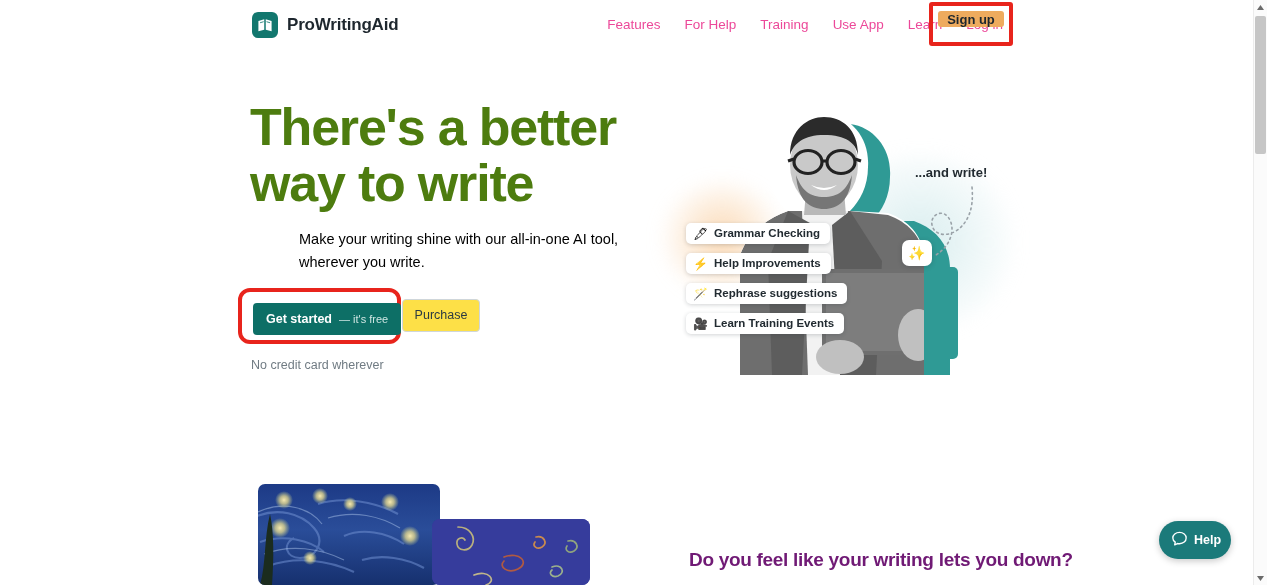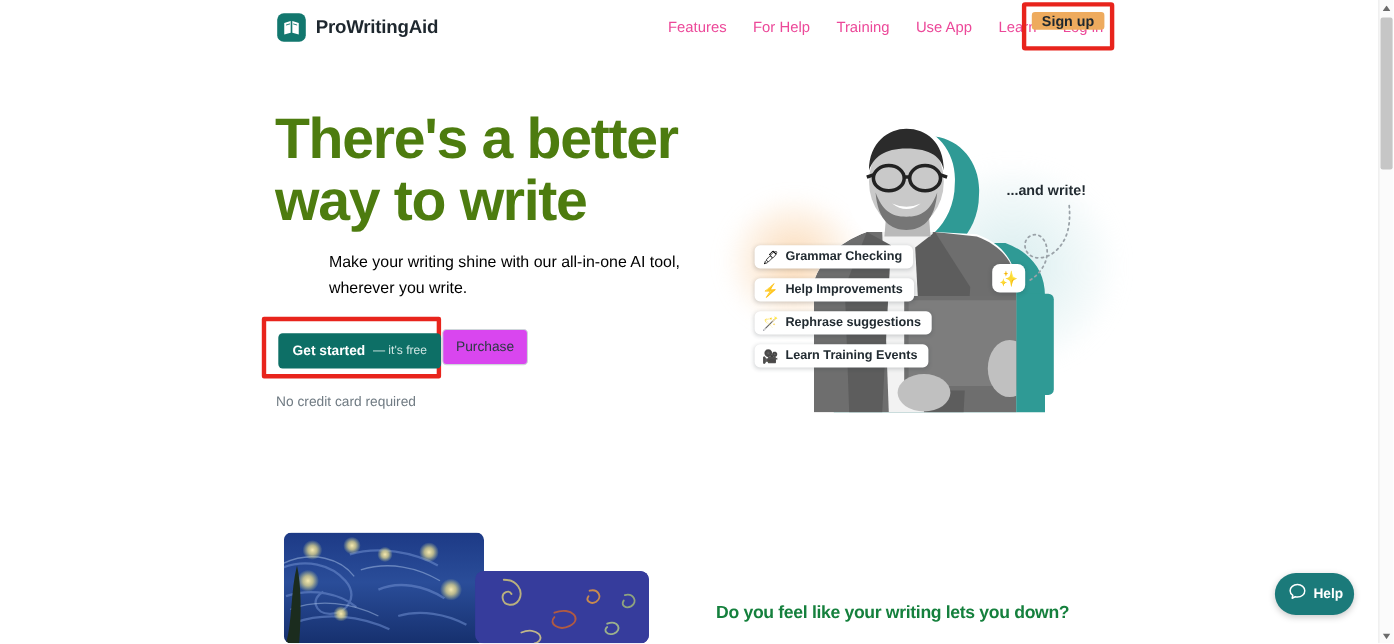--- a/index.html
+++ b/index.html
@@ -162,7 +162,7 @@
     width: 163px;
     height: 56px;
     border: 4px solid #e8241c;
-    border-radius: 2px;
+    border-radius: 12px;
   }
   #getstarted-button {
     position: absolute;

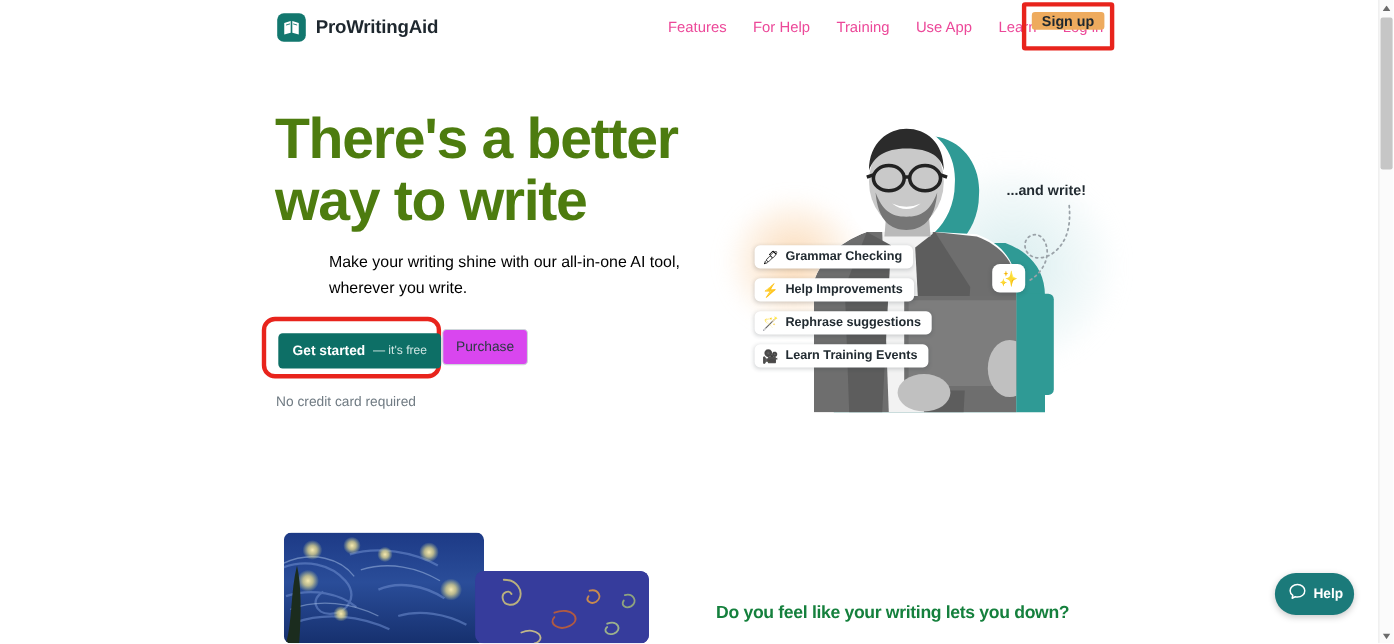--- a/index.html
+++ b/index.html
@@ -191,7 +191,7 @@
     top: 11px;
     width: 78px;
     height: 33px;
-    background: #d946ef;
+    background: #fde047;
     border: 1px solid #cfd6da;
     border-radius: 4px;
     color: #2b3a42;

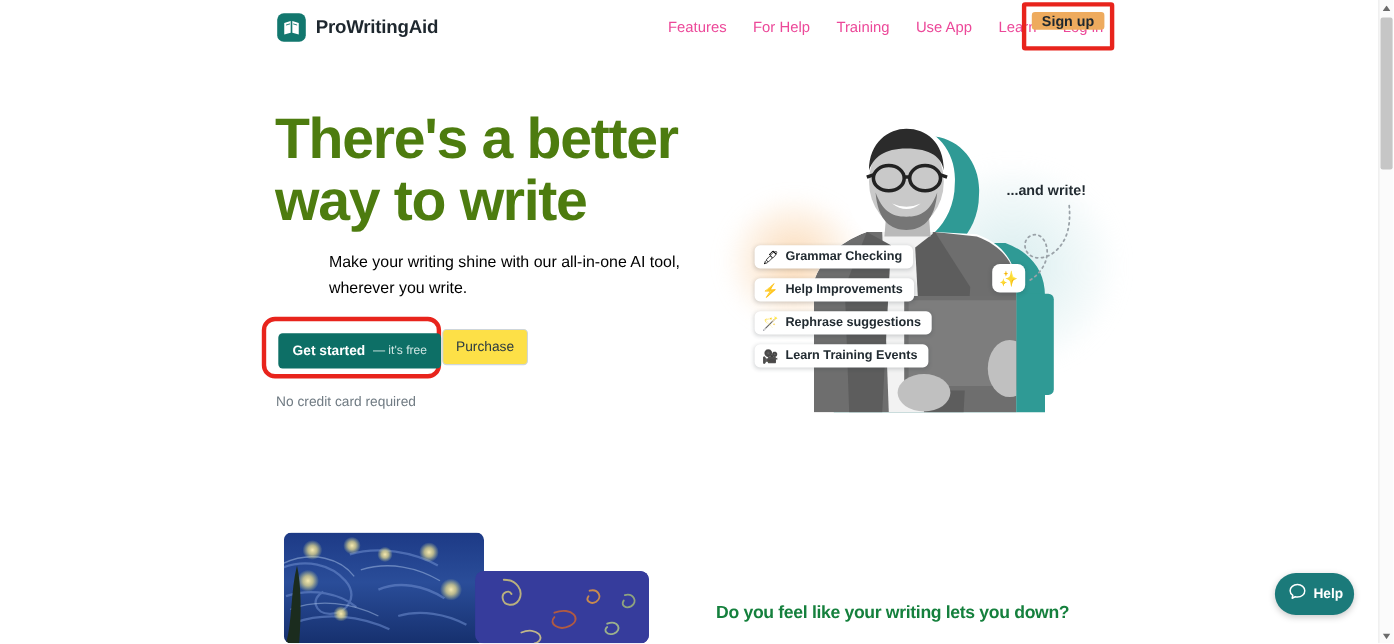--- a/index.html
+++ b/index.html
@@ -465,7 +465,7 @@
       <button id="purchase-button">Purchase</button>
     </div>
 
-    <div id="nocard">No credit card required</div>
+    <div id="nocard">No credit card wherever</div>
 
     <div id="illustration">
 

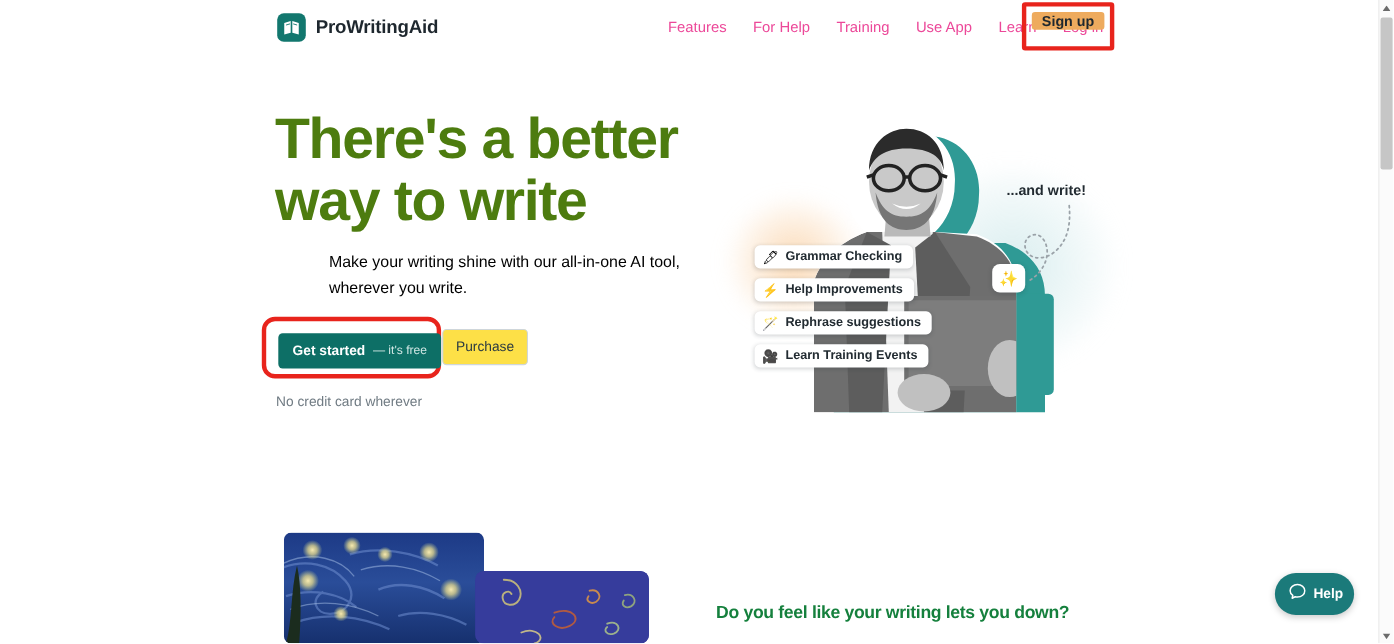--- a/index.html
+++ b/index.html
@@ -351,11 +351,11 @@
 
   #lower-heading {
     position: absolute;
-    left: 651px;
+    left: 689px;
     top: 549px;
-    font-size: 16px;
+    font-size: 19px;
     font-weight: bold;
-    color: #15803d;
+    color: #701a75;
     letter-spacing: -0.3px;
     white-space: nowrap;
   }

